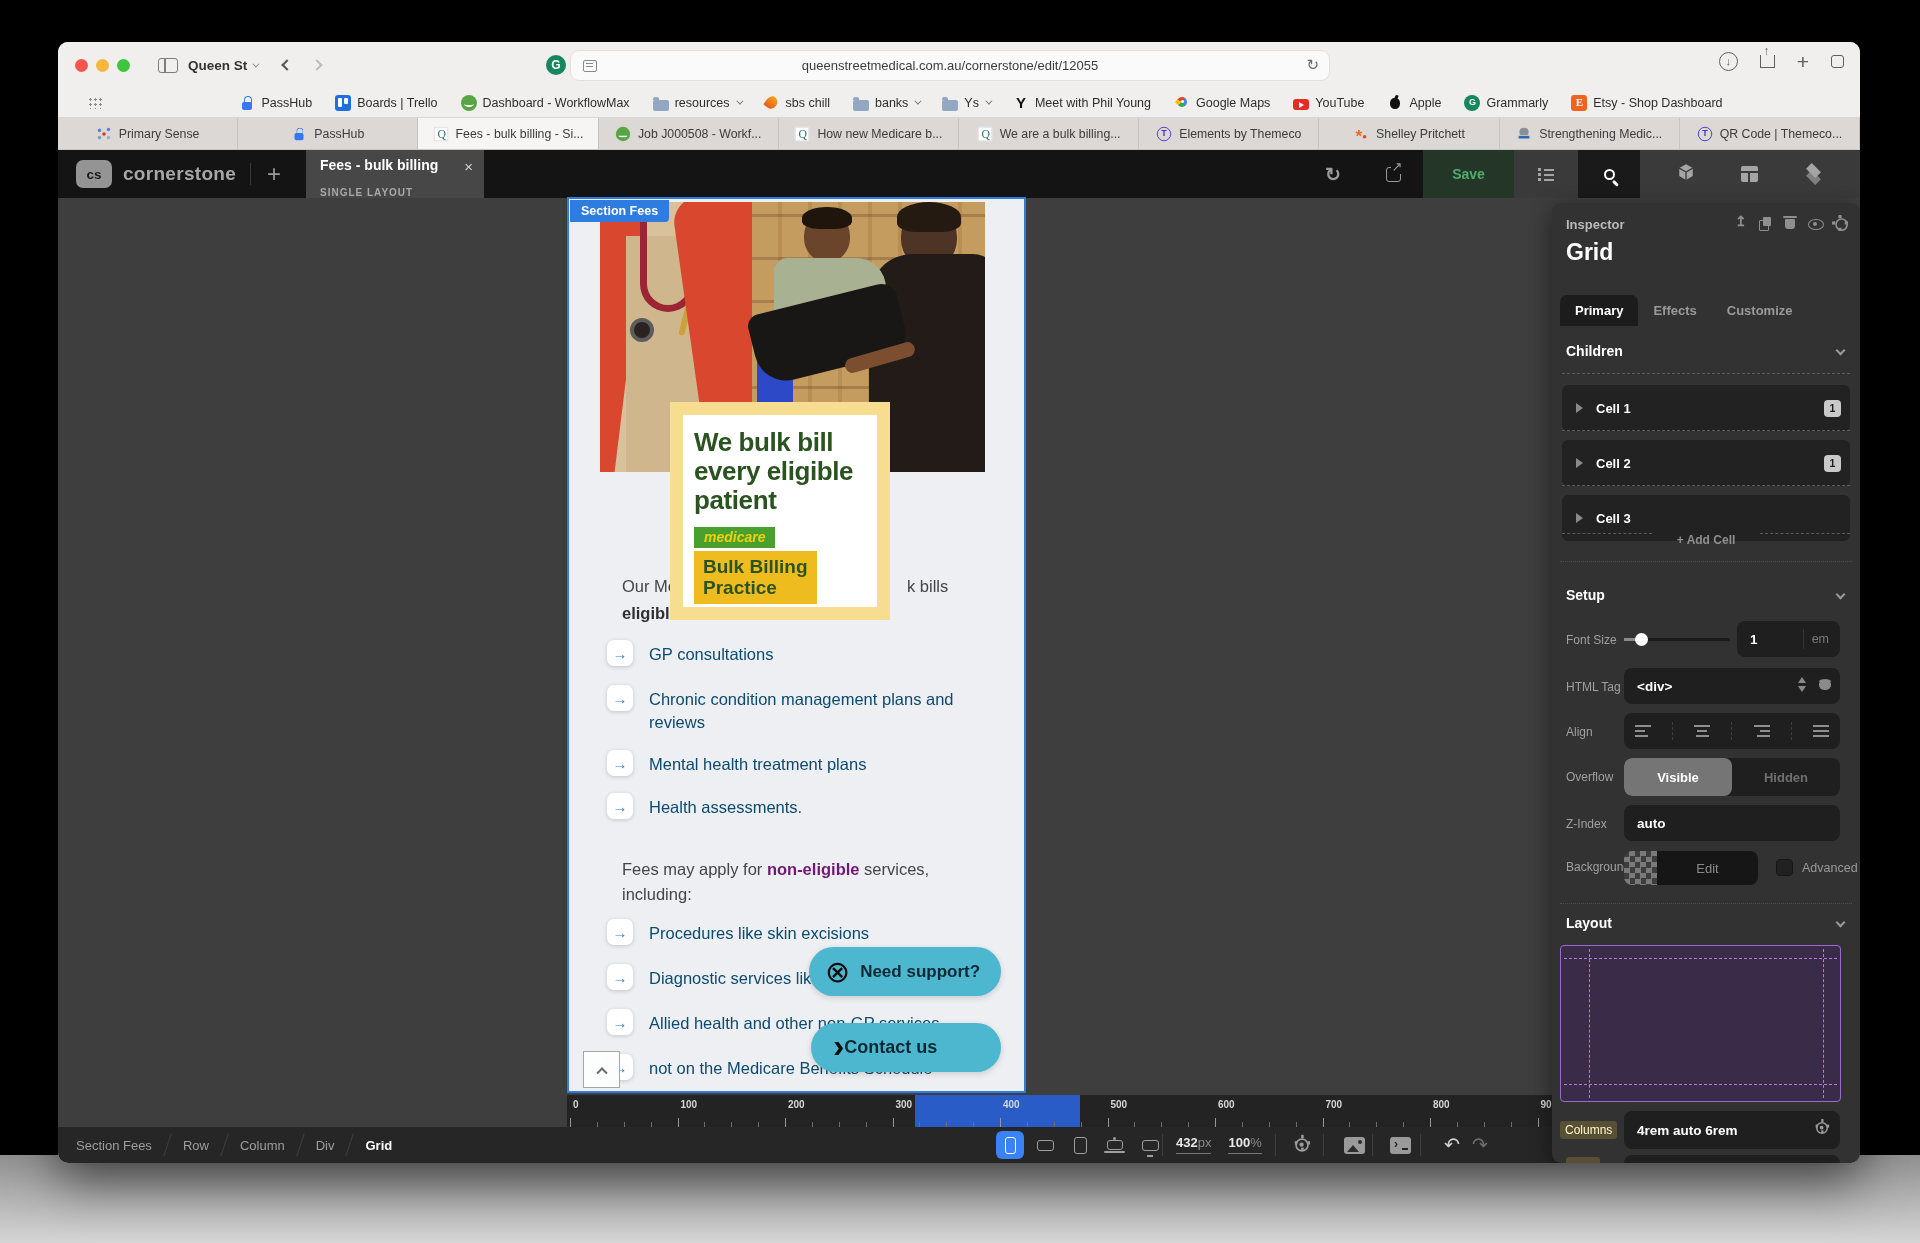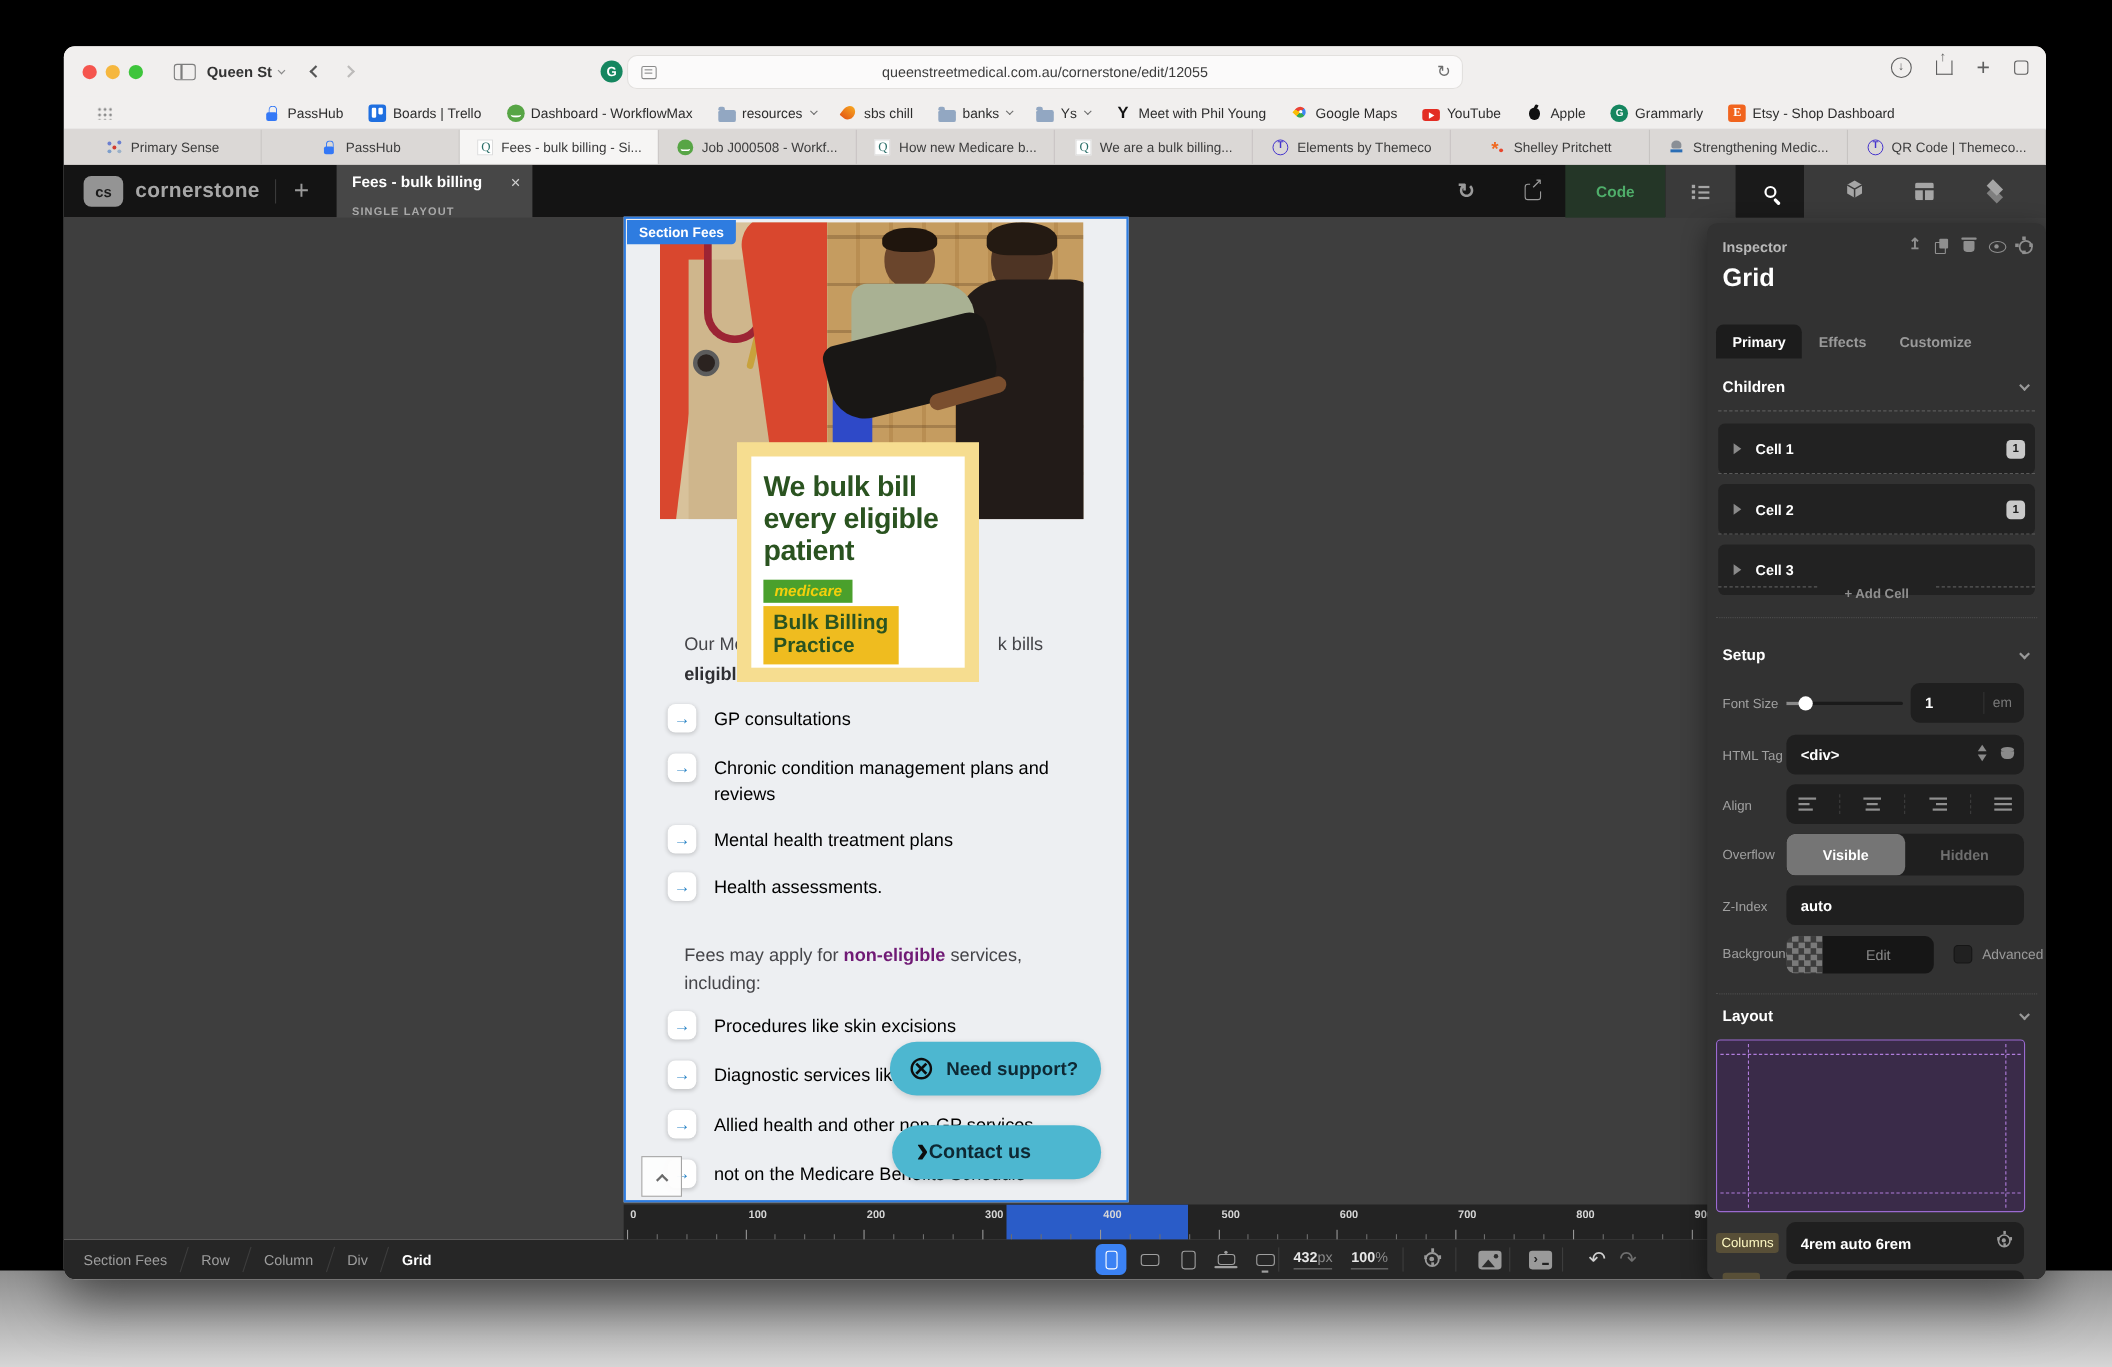--- a/index.html
+++ b/index.html
@@ -424,7 +424,7 @@
       <div class="hbtn plain">
           <span class="ic-ext"></span>
         </div>
-      <div class="hbtn" id="save-btn">Code</div>
+      <div class="hbtn" id="save-btn">Save</div>
       <div class="hbtn grp">
           <span class="ic-list"></span>
         </div>

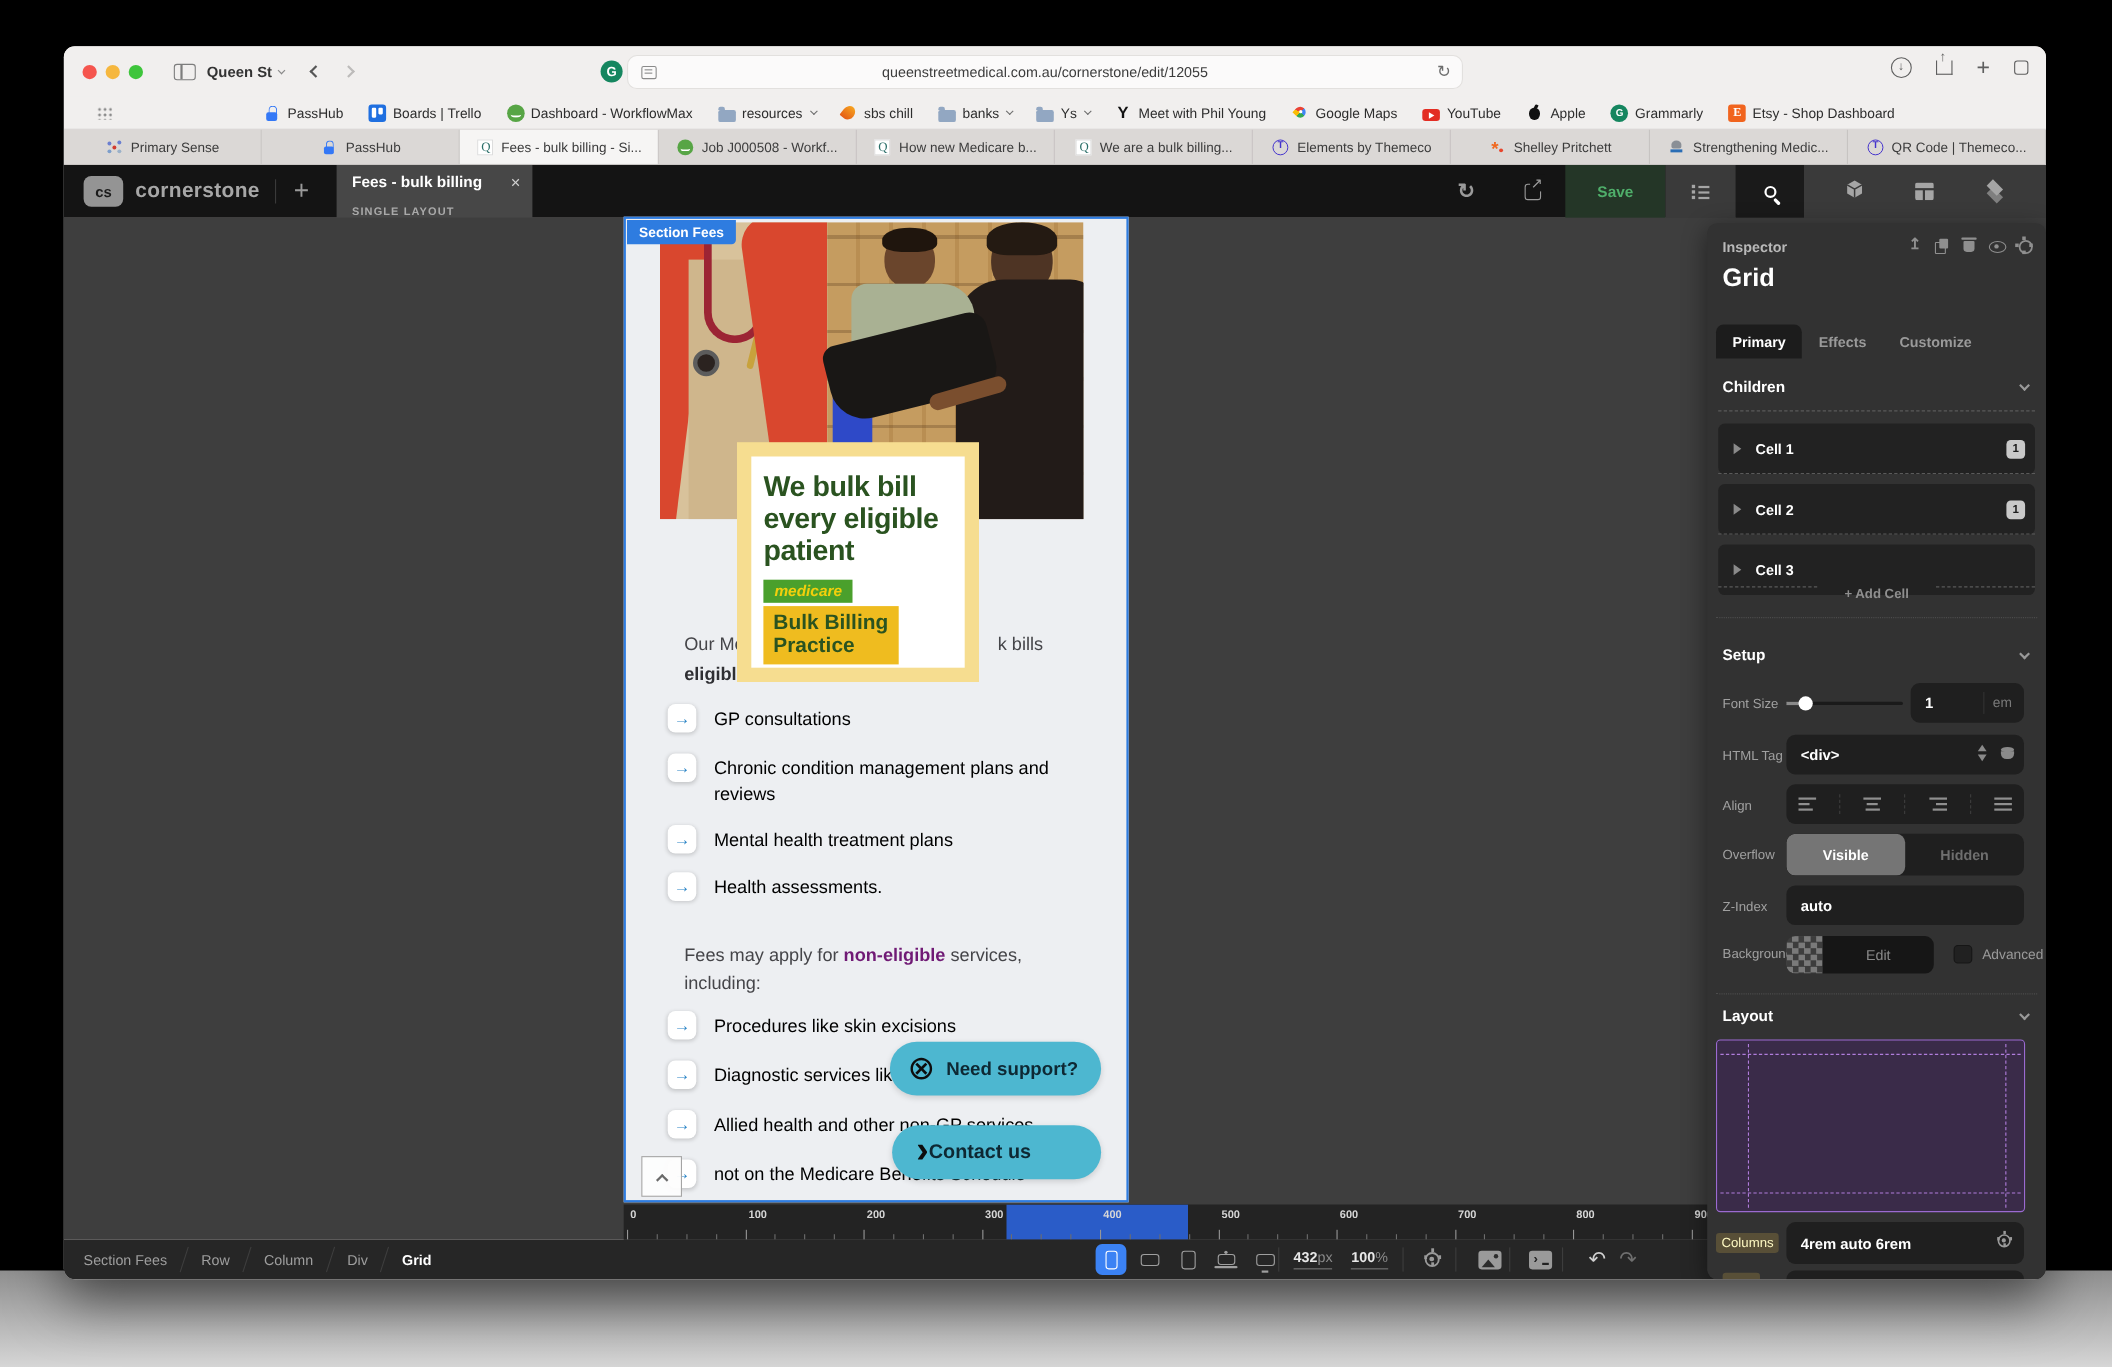--- a/index.html
+++ b/index.html
@@ -189,7 +189,7 @@
 .clist{position:absolute;left:0;width:100%;z-index:1}
 .crow{position:absolute;left:38px;display:flex}
 .crow .aic{width:26px;height:26px;background:#fff;border-radius:7px;box-shadow:0 1px 4px rgba(0,0,0,.18);color:#2e86c7;font-weight:700;font-size:15px;display:flex;align-items:center;justify-content:center;flex:none}
-.crow .ctext{margin-left:16px;font-size:16.5px;color:#000000;line-height:23px;padding-top:3px;max-width:310px}
+.crow .ctext{margin-left:16px;font-size:16.5px;color:#0c4a6e;line-height:23px;padding-top:3px;max-width:310px}
 #para2{position:absolute;left:53px;top:658px;font-size:16.5px;color:#454549;line-height:25px;z-index:1}
 #para2 b{color:#701a75}
 .pill{position:absolute;background:#4db7d0;border-radius:25px;display:flex;align-items:center;z-index:5;box-shadow:0 2px 6px rgba(0,0,0,.15)}

